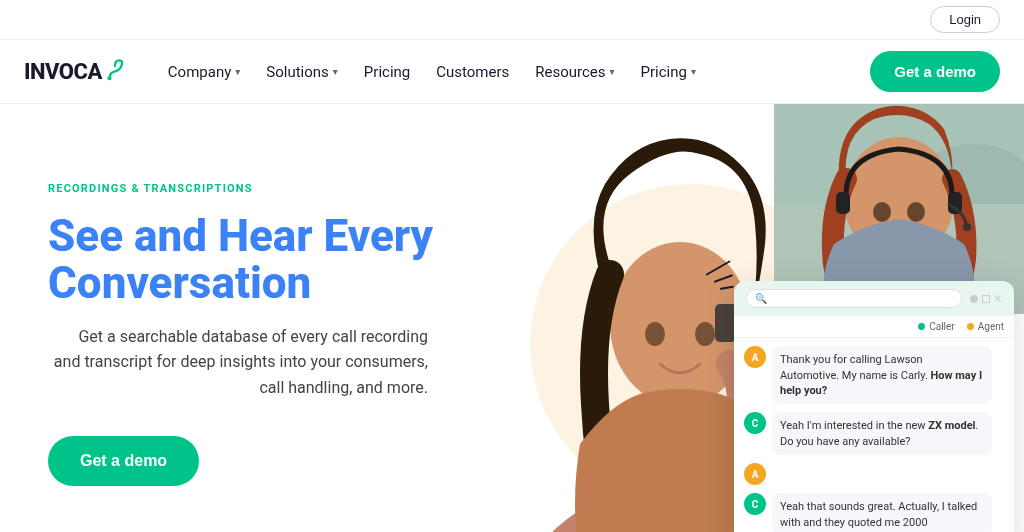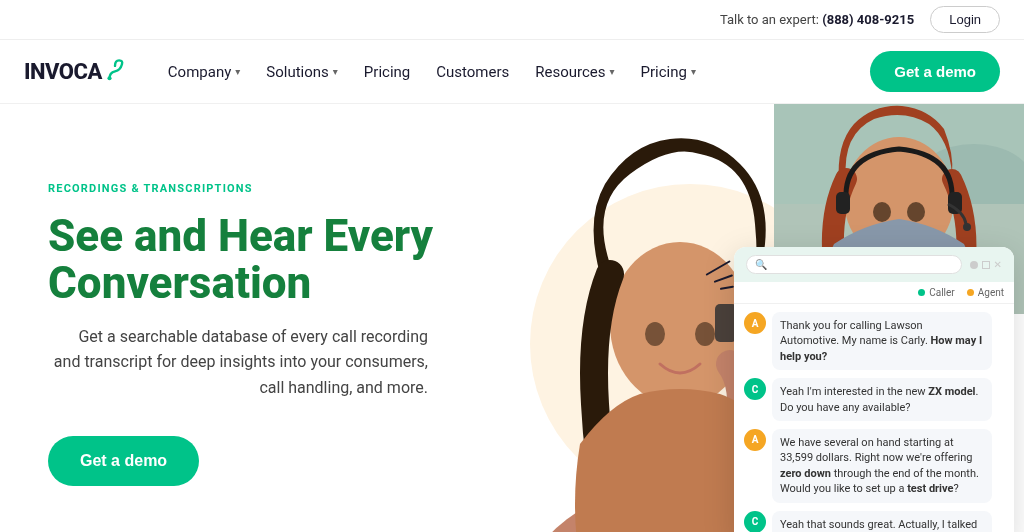--- a/index.html
+++ b/index.html
@@ -328,10 +328,6 @@
 <body>
 
 <div class="top-bar">
-  <span class="top-bar-text">
-    <span>Talk to an expert:</span>
-    <span class="top-bar-phone">(888) 408-9215</span>
-  </span>
   <button class="login-btn">Login</button>
 </div>
 

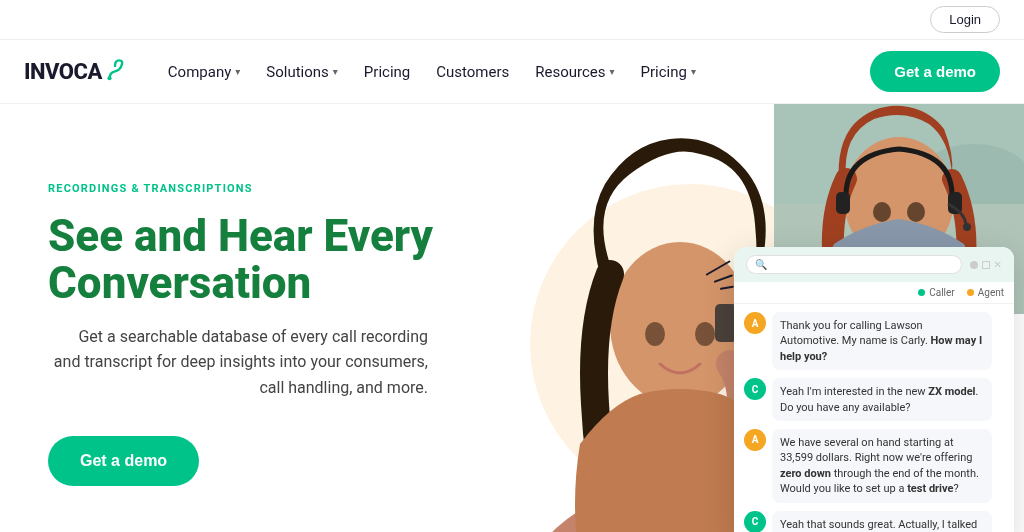--- a/index.html
+++ b/index.html
@@ -121,7 +121,7 @@
       font-size: 44px;
       font-weight: 800;
       line-height: 1.08;
-      color: #15803d;
+      color: #3b82f6;
       margin-bottom: 16px;
     }
     .hero-desc {

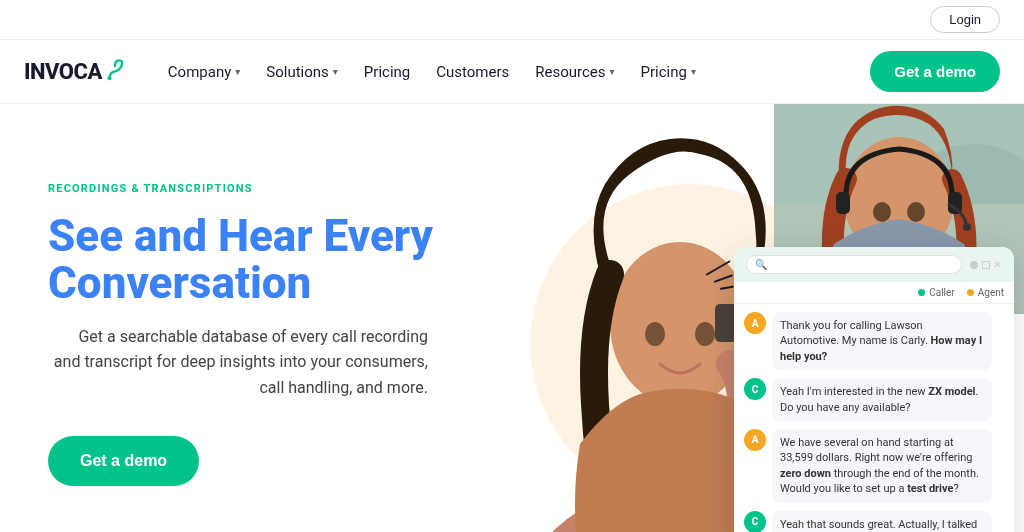--- a/index.html
+++ b/index.html
@@ -489,9 +489,6 @@
 
         <div class="chat-msg">
           <div class="chat-avatar avatar-agent">A</div>
-          <div class="chat-bubble">
-            We have several on hand starting at 33,599 dollars. Right now we're offering <b>zero down</b> through the end of the month. Would you like to set up a <b>test drive</b>?
-          </div>
         </div>
 
         <div class="chat-msg">

